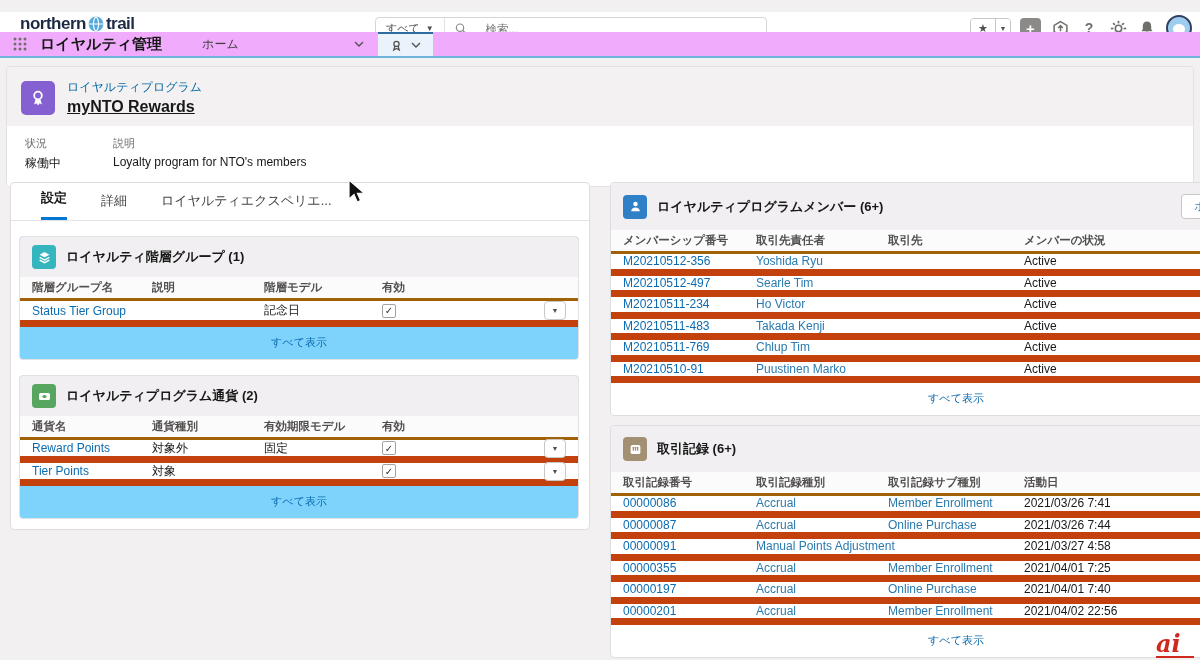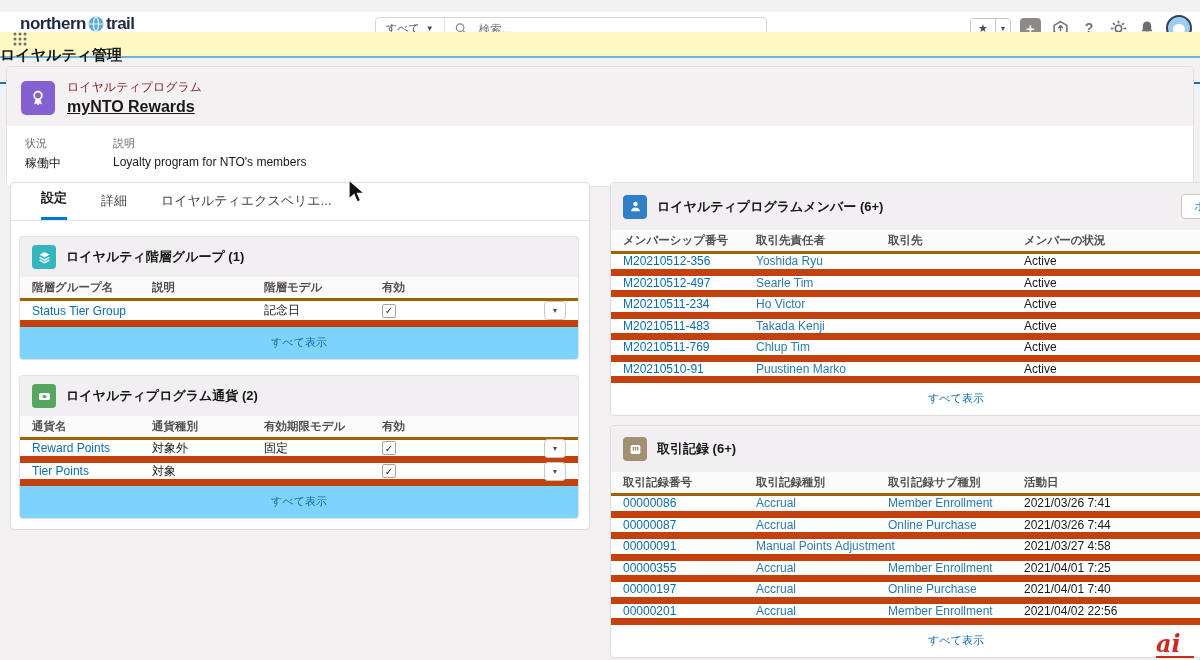--- a/index.html
+++ b/index.html
@@ -29,7 +29,7 @@
     border-right:1px solid #e3e1e1; font-size:11px; color:#514f4d; cursor:pointer;
   }
   .search-scope .tri { font-size:8px; color:#514f4d; }
-  .search-input-wrap { display:flex; align-items:center; gap:12px; padding:0 10px; flex:1; }
+  .search-input-wrap { display:flex; align-items:center; gap:19px; padding:0 10px; flex:1; }
   .search-input-wrap input {
     border:none; outline:none; width:100%; font-size:11.5px; color:#444;
     font-family:"Liberation Sans","DejaVu Sans",sans-serif;

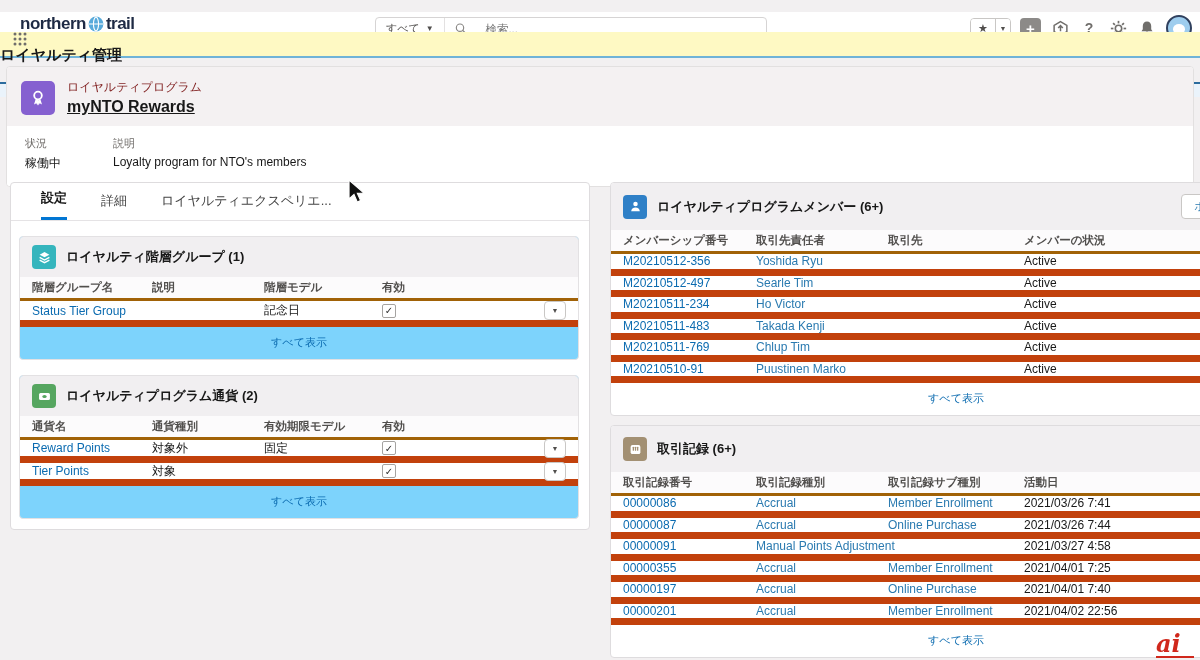--- a/index.html
+++ b/index.html
@@ -46,8 +46,8 @@
   
   .nav-bar {
     position:absolute; top:32px; left:0; width:1200px; height:26px;
-    background:#fef9c3; border-bottom:2px solid #6fb3d8;
-    display:flex; align-items:stretch;flex-direction:column;
+    background:#f0abfc; border-bottom:2px solid #6fb3d8;
+    display:flex; align-items:stretch;
   }
   .waffle { width:40px; display:flex; align-items:center; justify-content:center; cursor:pointer; }
   .app-name { display:flex; align-items:center; font-size:15px; font-weight:bold; color:#181818; padding-right:26px; }

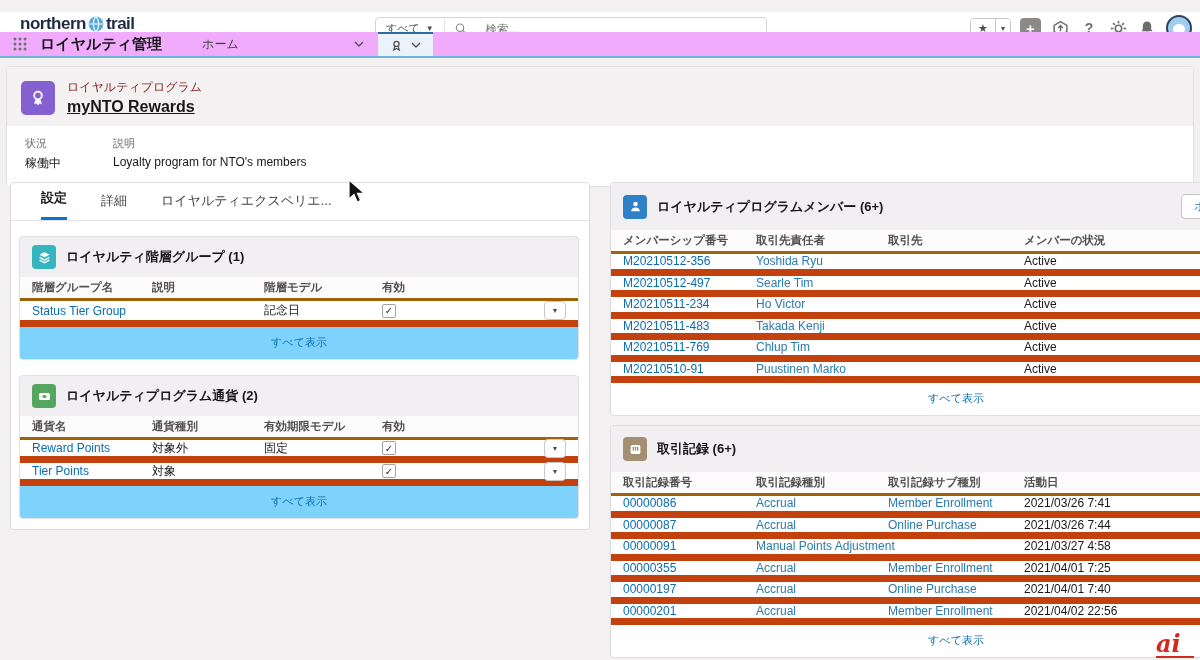--- a/index.html
+++ b/index.html
@@ -64,7 +64,7 @@
   }
   .ph-top { background:#f4f1f2; padding:12px 14px 10px 14px; display:flex; align-items:center; gap:12px; }
   .entity-icon { width:34px; height:34px; border-radius:5px; background:#8560d0; display:flex; align-items:center; justify-content:center; }
-  .ph-obj { font-size:12px; color:#7f1d1d; margin-bottom:2px; }
+  .ph-obj { font-size:12px; color:#0369a1; margin-bottom:2px; }
   .ph-title { font-size:16px; font-weight:bold; color:#181818;text-decoration:underline; }
   .ph-fields { background:#fff; padding:10px 18px 14px 18px; display:flex; gap:52px; }
   .ph-field .lbl { font-size:11px; color:#716e6b; margin-bottom:4px; }

